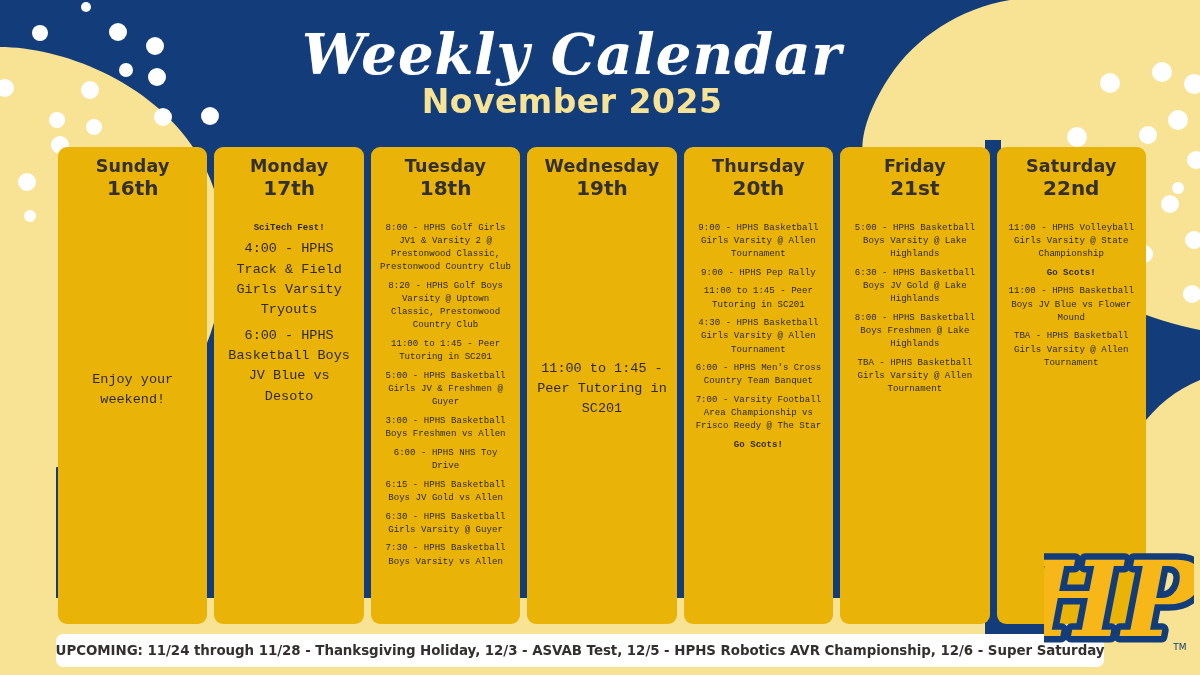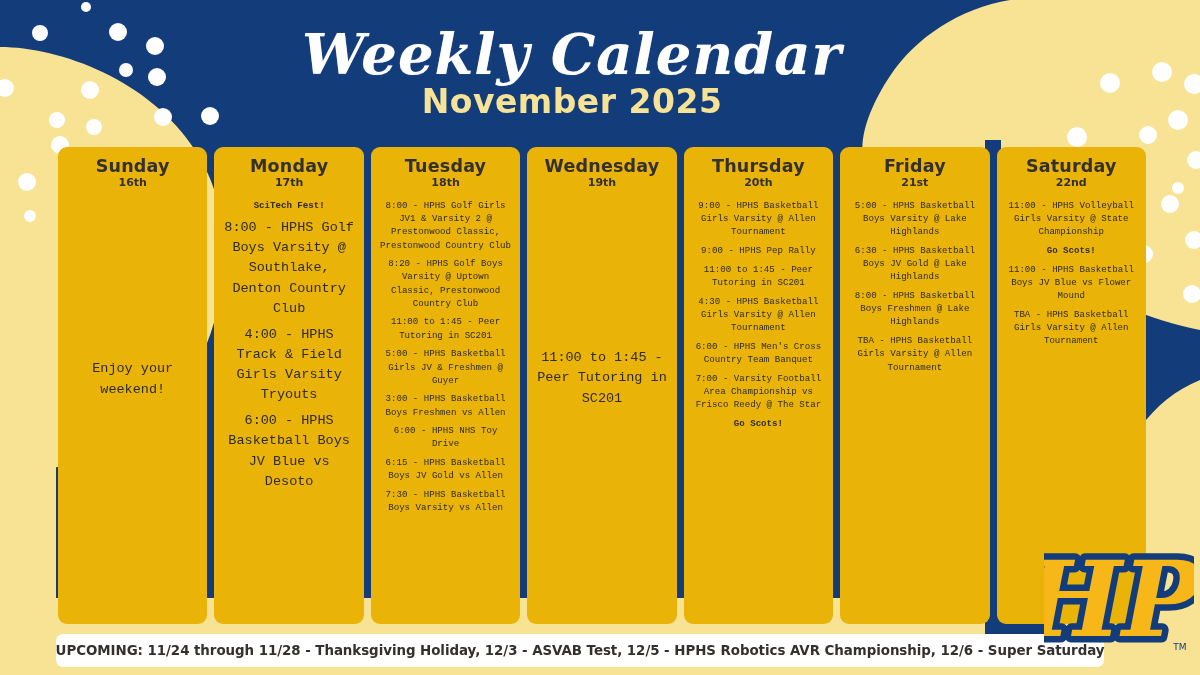--- a/index.html
+++ b/index.html
@@ -59,8 +59,8 @@
     line-height:1.18; text-align:center; letter-spacing:.2px;
   }
   .day-num {
-    font-size:11px; font-weight:700; color:#33302e;
-    line-height:1.18; text-align:right; margin-bottom:4px;
+    font-size:20px; font-weight:700; color:#33302e;
+    line-height:1.18; text-align:right; margin-bottom:15px;
   }
   .events { width:100%; display:flex; flex-direction:column; align-items:center;font-family:Liberation Mono, monospace; }
   .ev {

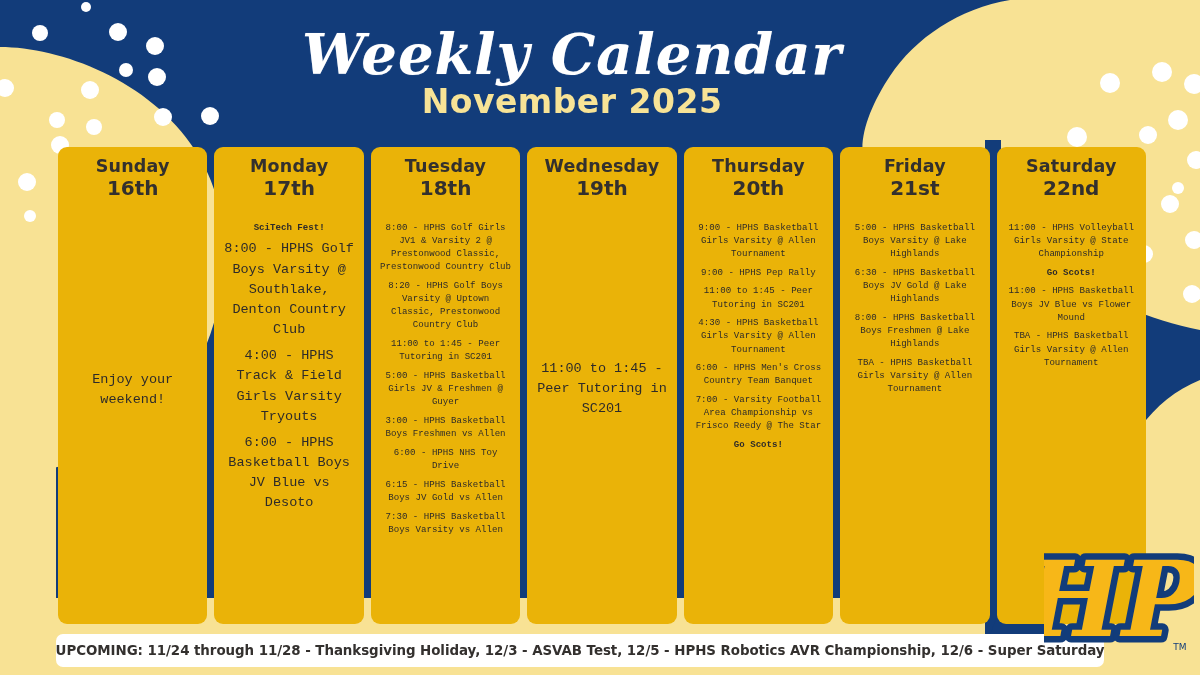--- a/index.html
+++ b/index.html
@@ -177,7 +177,6 @@
       <div class="day-num">17th</div>
       <div class="events">
         <div class="ev bold">SciTech Fest!</div>
-        <div class="ev big">8:00 - HPHS Golf Boys Varsity @ Southlake, Denton Country Club</div>
         <div class="ev big">4:00 - HPHS Track &amp; Field Girls Varsity Tryouts</div>
         <div class="ev big">6:00 - HPHS Basketball Boys JV Blue vs Desoto</div>
       </div>

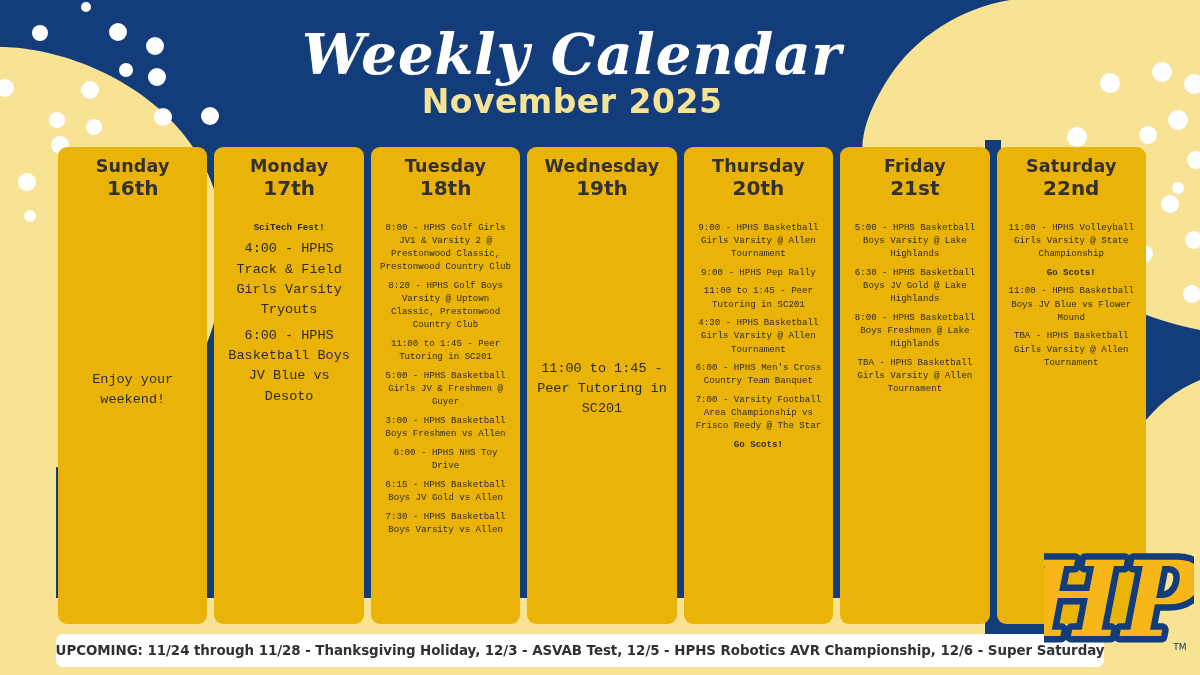--- a/index.html
+++ b/index.html
@@ -192,6 +192,7 @@
         <div class="ev">3:00 - HPHS Basketball Boys Freshmen vs Allen</div>
         <div class="ev">6:00 - HPHS NHS Toy Drive</div>
         <div class="ev">6:15 - HPHS Basketball Boys JV Gold vs Allen</div>
+        <div class="ev">6:30 - HPHS Basketball Girls Varsity @ Guyer</div>
         <div class="ev">7:30 - HPHS Basketball Boys Varsity vs Allen</div>
       </div>
     </div>

